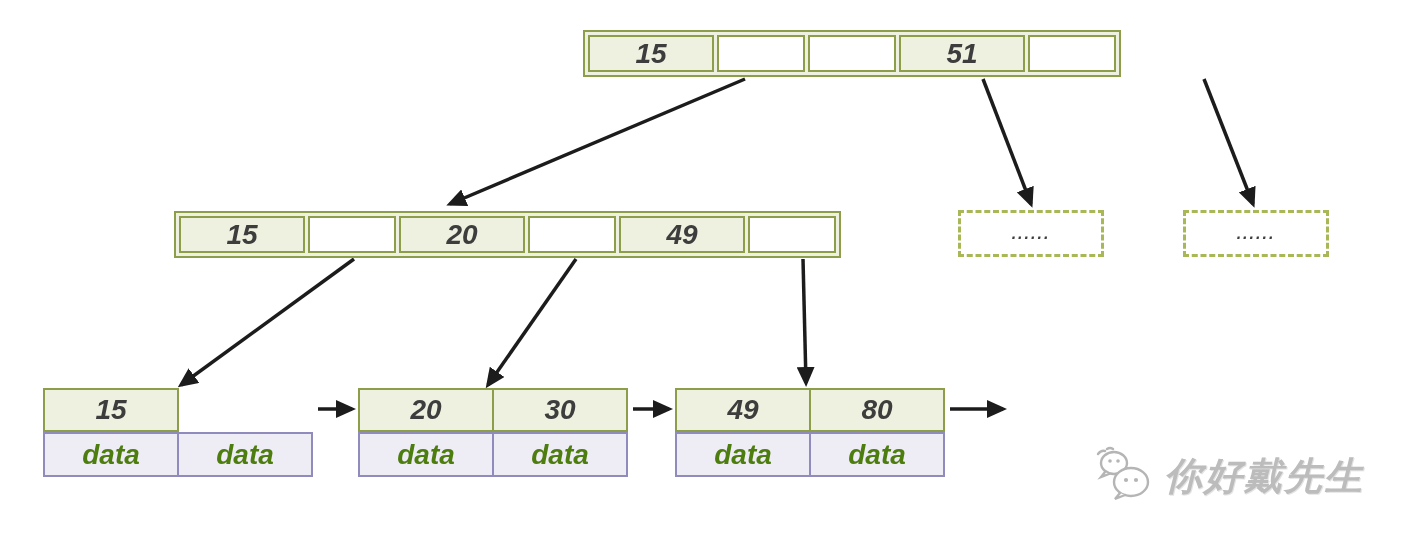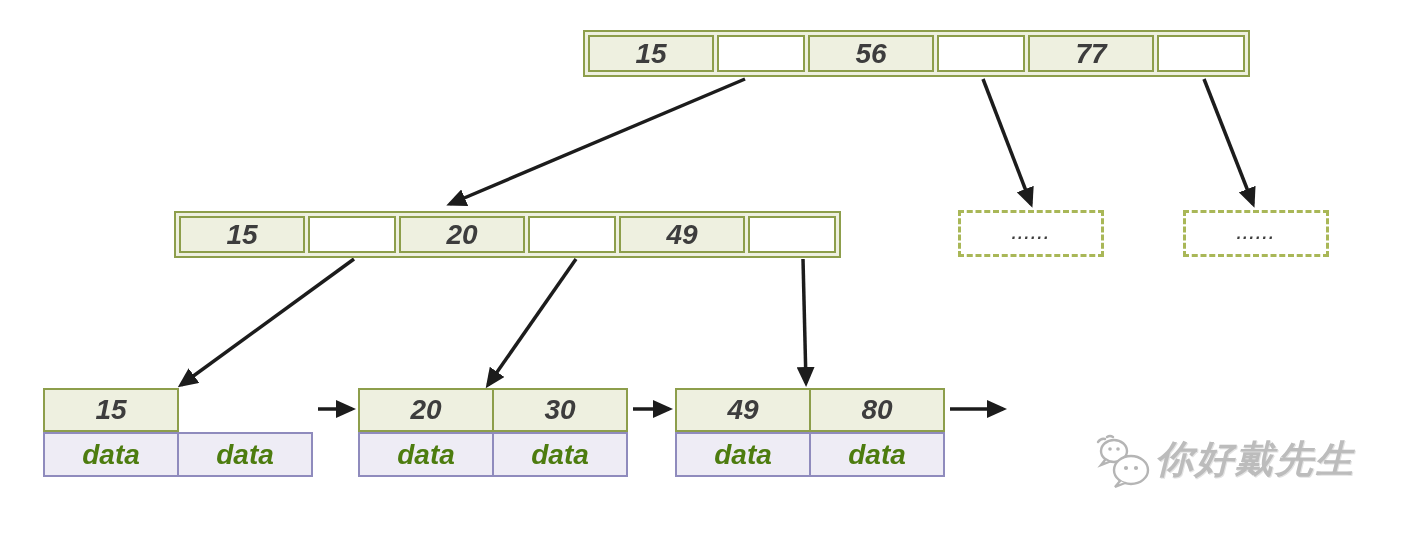--- a/index.html
+++ b/index.html
@@ -78,7 +78,6 @@
   <div class="node" style="left:583px;top:30px;">
     <div class="cell key">15</div>
     <div class="cell ptr"></div>
-    <div class="cell key">56</div>
     <div class="cell ptr"></div>
     <div class="cell key">77</div>
     <div class="cell ptr"></div>

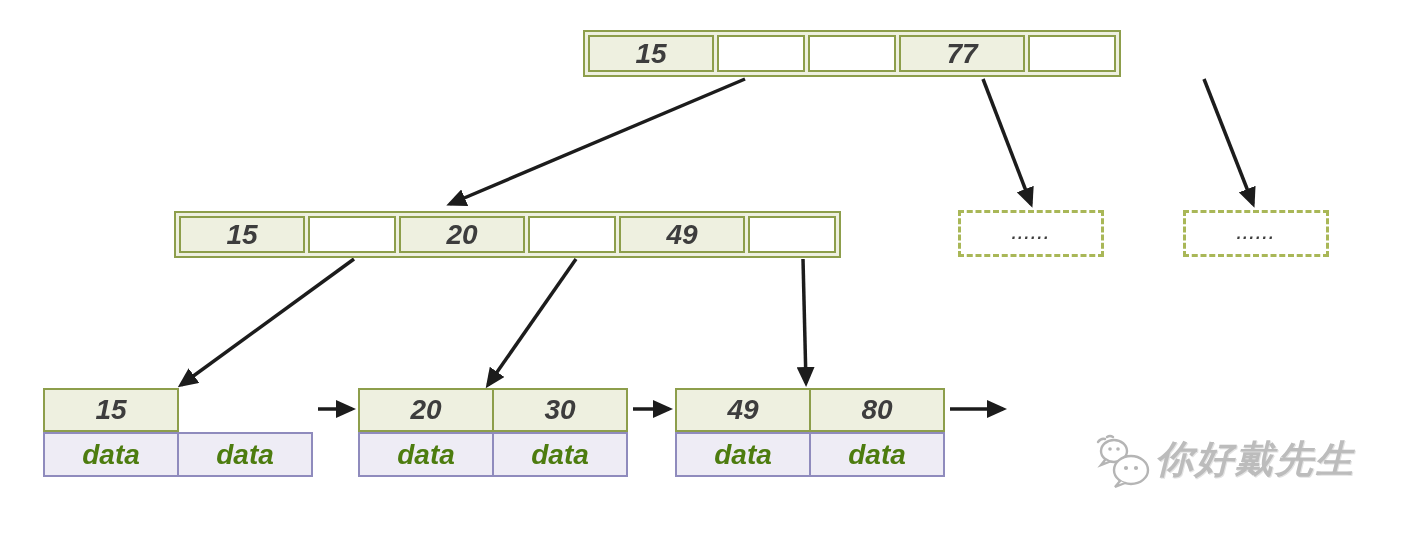--- a/index.html
+++ b/index.html
@@ -79,7 +79,7 @@
     <div class="cell key">15</div>
     <div class="cell ptr"></div>
     <div class="cell ptr"></div>
-    <div class="cell key">77</div>
+    <div class="cell key">51</div>
     <div class="cell ptr"></div>
   </div>
 

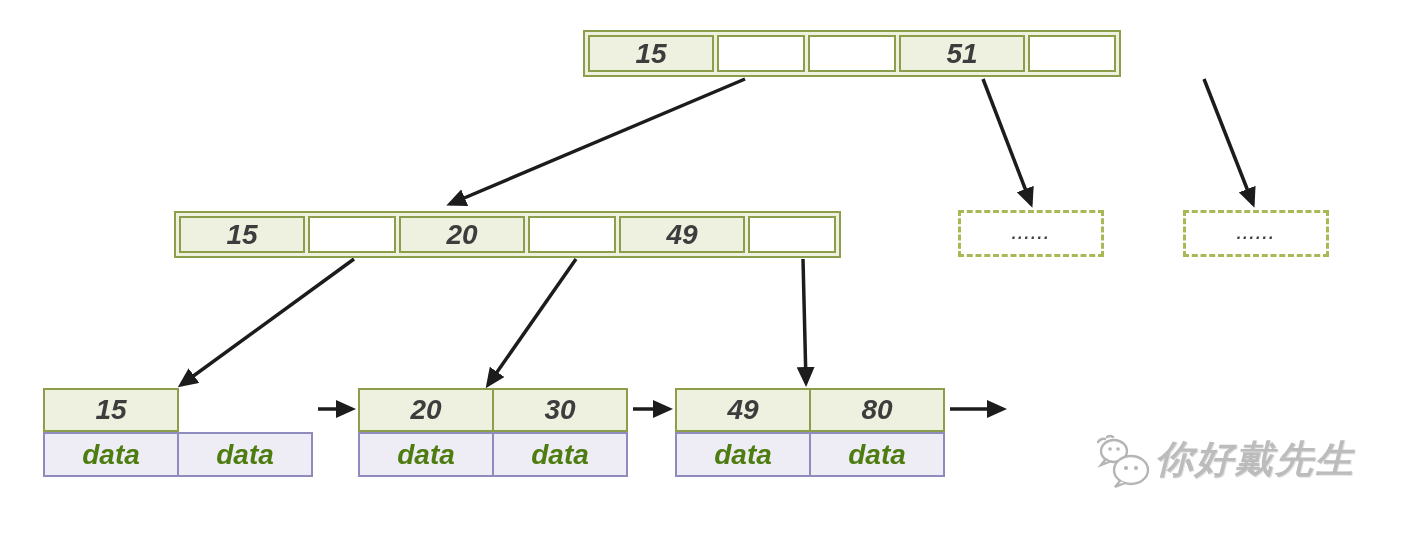--- a/index.html
+++ b/index.html
@@ -45,8 +45,8 @@
 
   
   .watermark{
-    position:absolute;left:1094px;top:434px;
-    display:flex;align-items:flex-start;gap:3px;
+    position:absolute;left:1094px;top:446px;
+    display:flex;align-items:flex-end;gap:12px;
   }
   .watermark .wm-text{
     font-size:38px;font-weight:bold;color:#bcbcbc;letter-spacing:2px;

